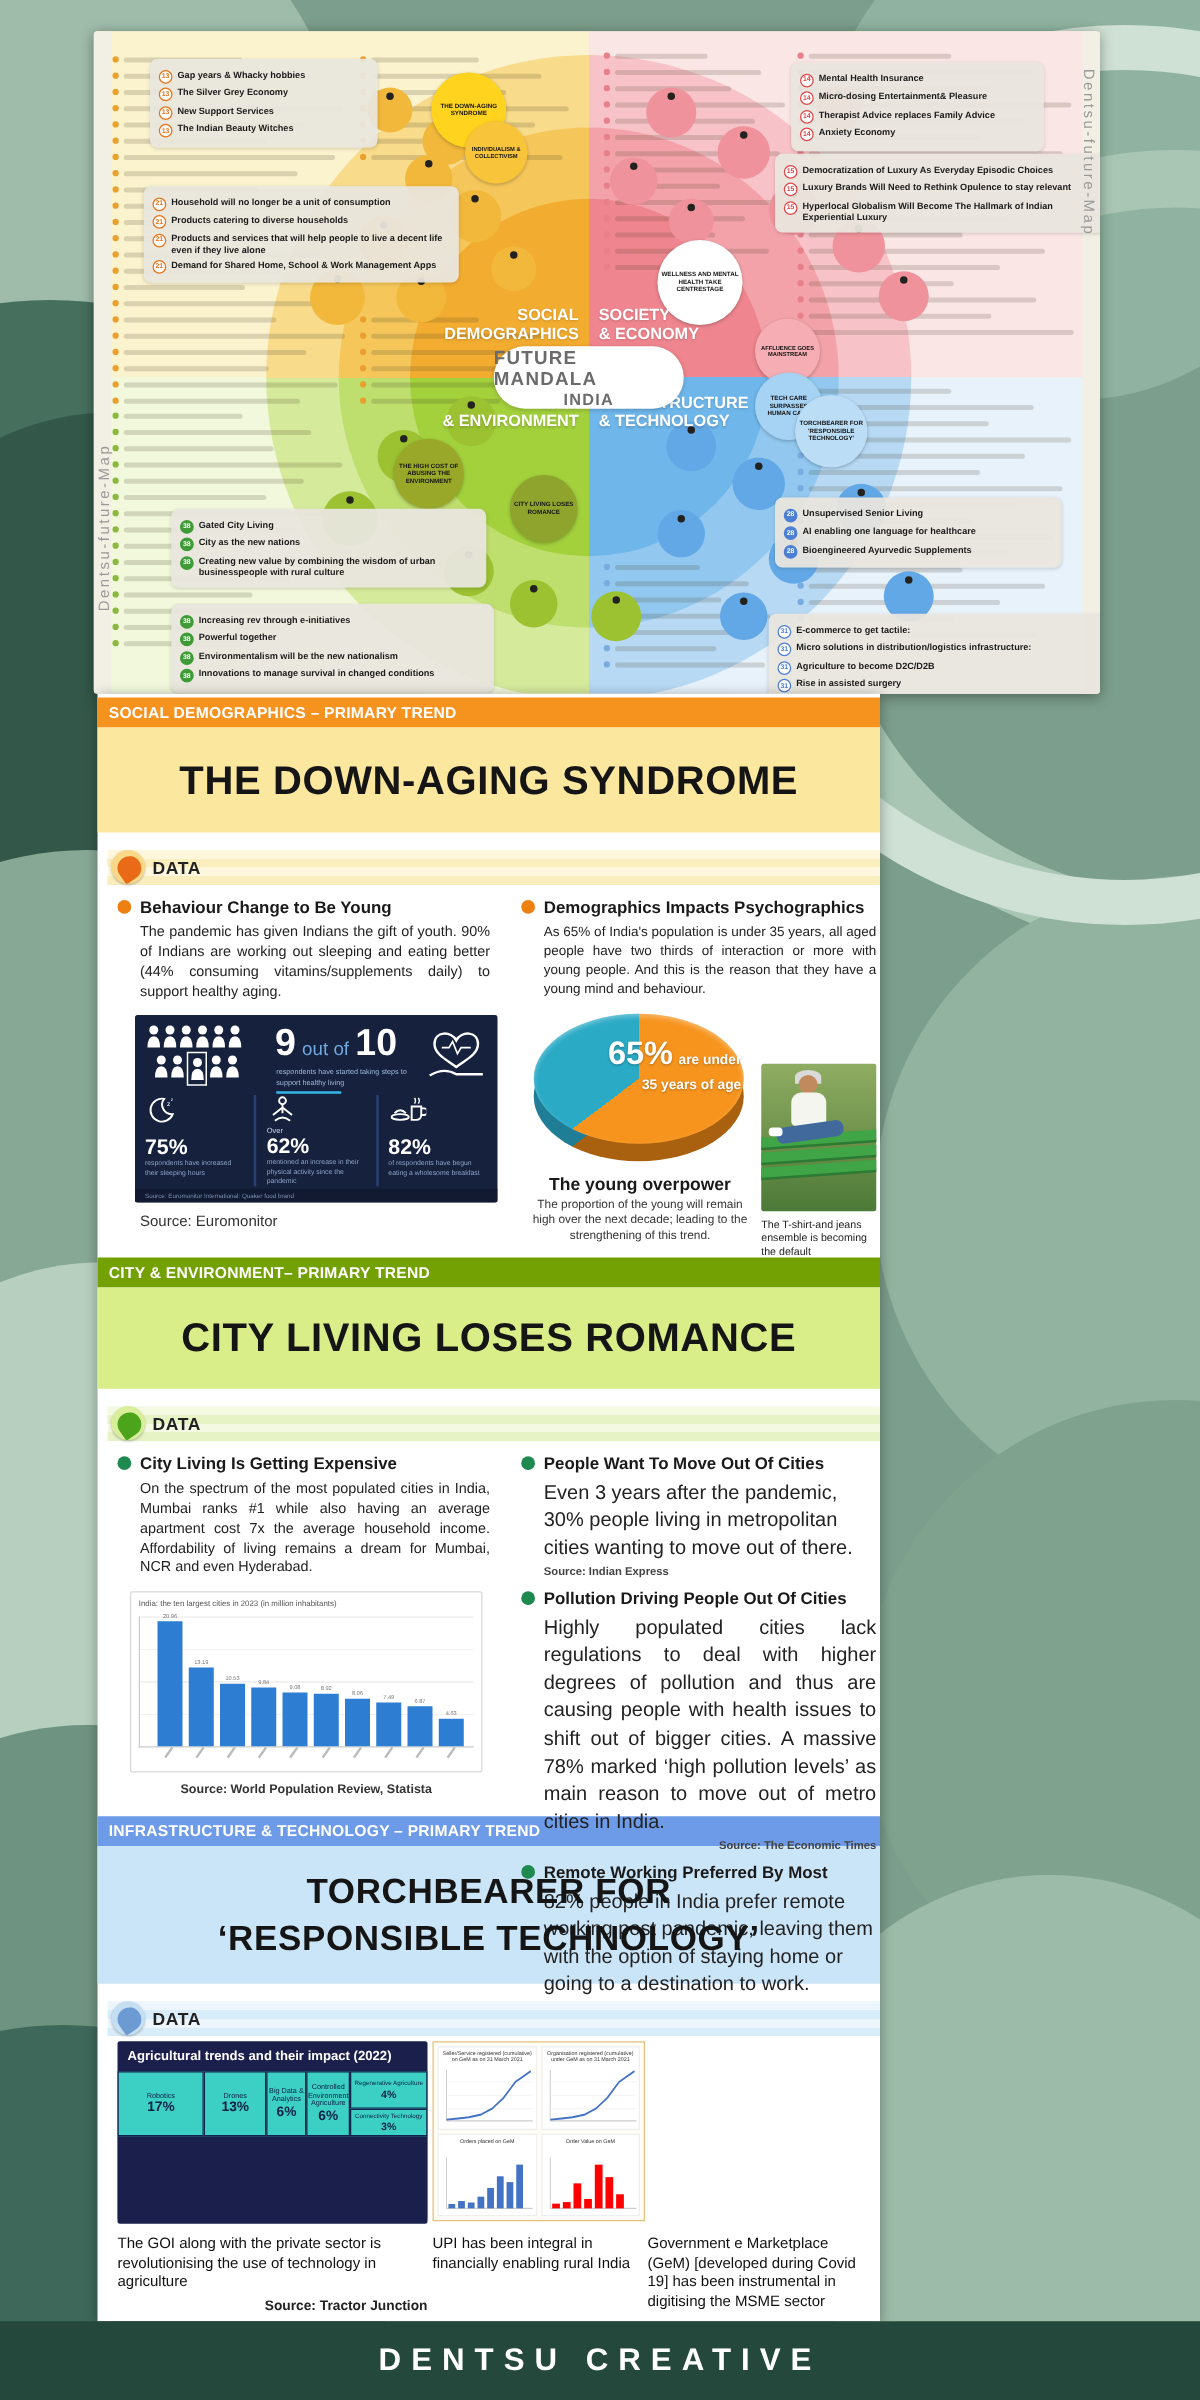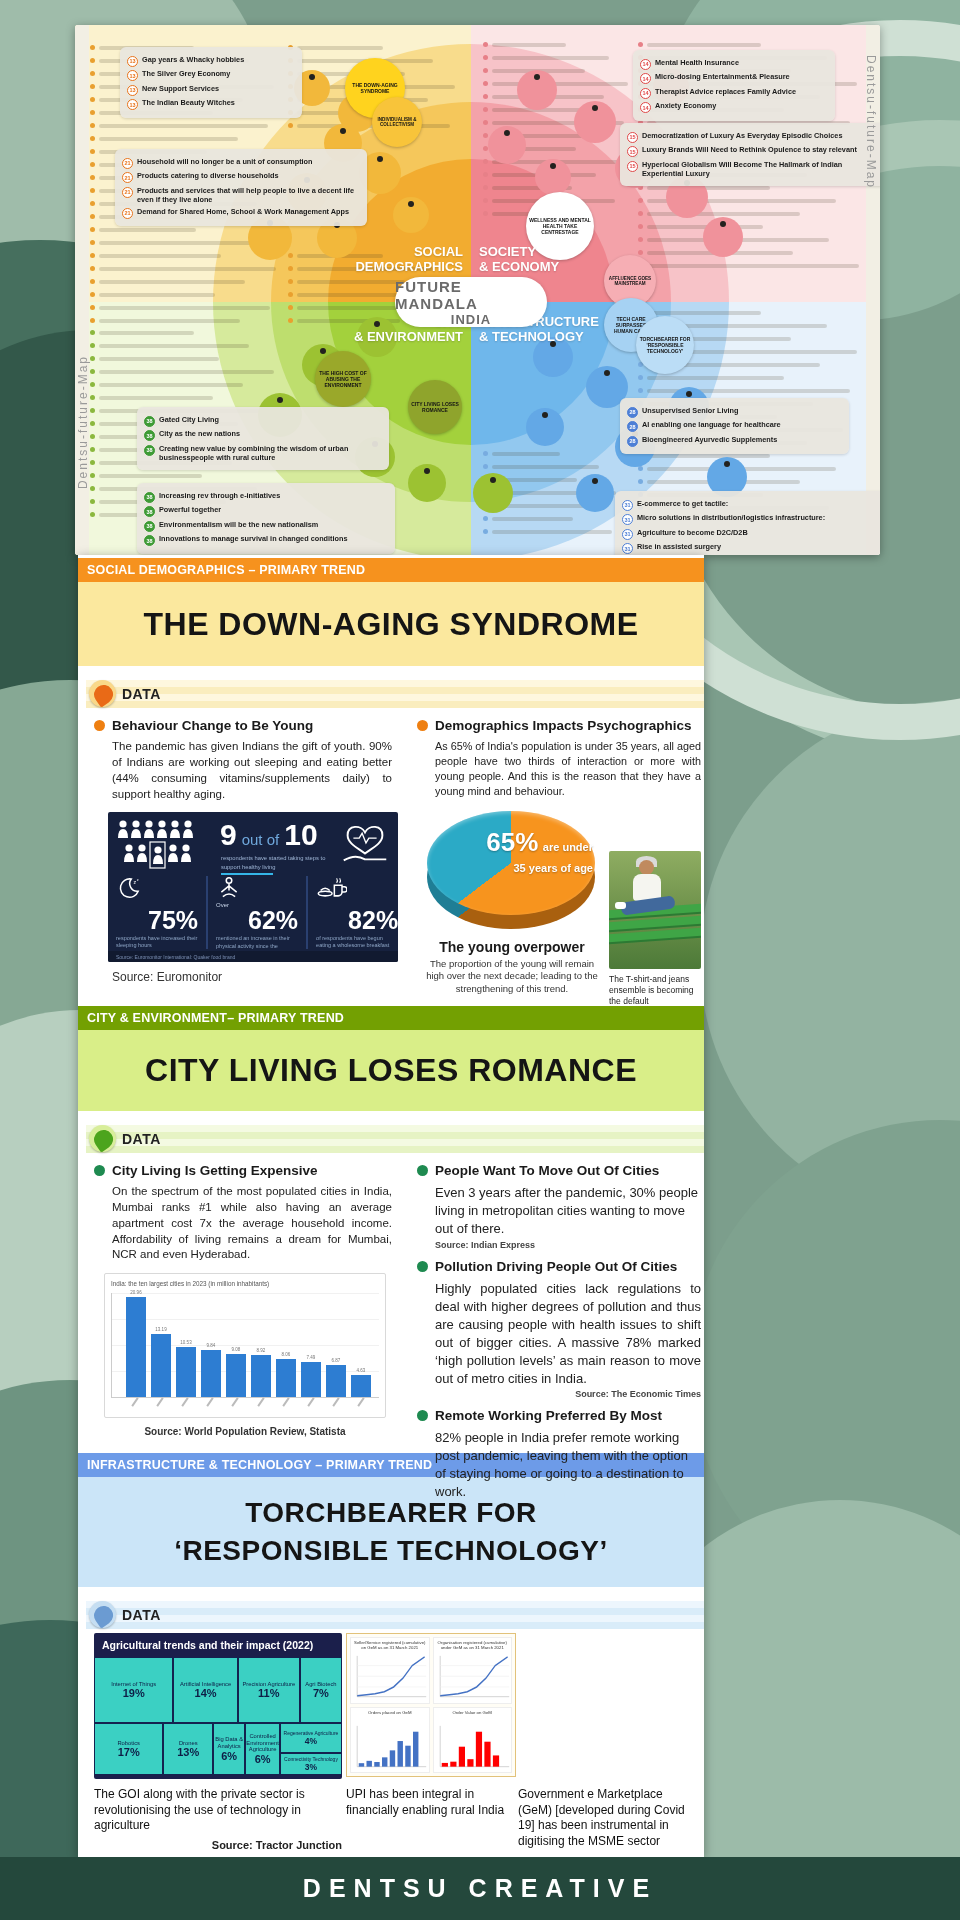--- a/index.html
+++ b/index.html
@@ -95,7 +95,7 @@
   .stat:first-child{border-left:none;}
   .sicon{height:26px;} .sicon svg{height:26px;width:auto;}
   .spre{font-size:6px;color:#C9D6EA;height:7px;}
-  .sval{font-size:25px;font-weight:bold;color:#fff;line-height:1;margin-left:32px;}
+  .sval{font-size:17px;font-weight:bold;color:#fff;line-height:1;}
   .scap{font-size:5.5px;color:#8EA6C6;line-height:1.35;margin-top:2px;}
   .n-src{position:absolute;left:0;right:0;bottom:0;height:11px;background:#111A30;color:#7C90B4;
          font-size:5px;display:flex;align-items:center;padding-left:8px;}

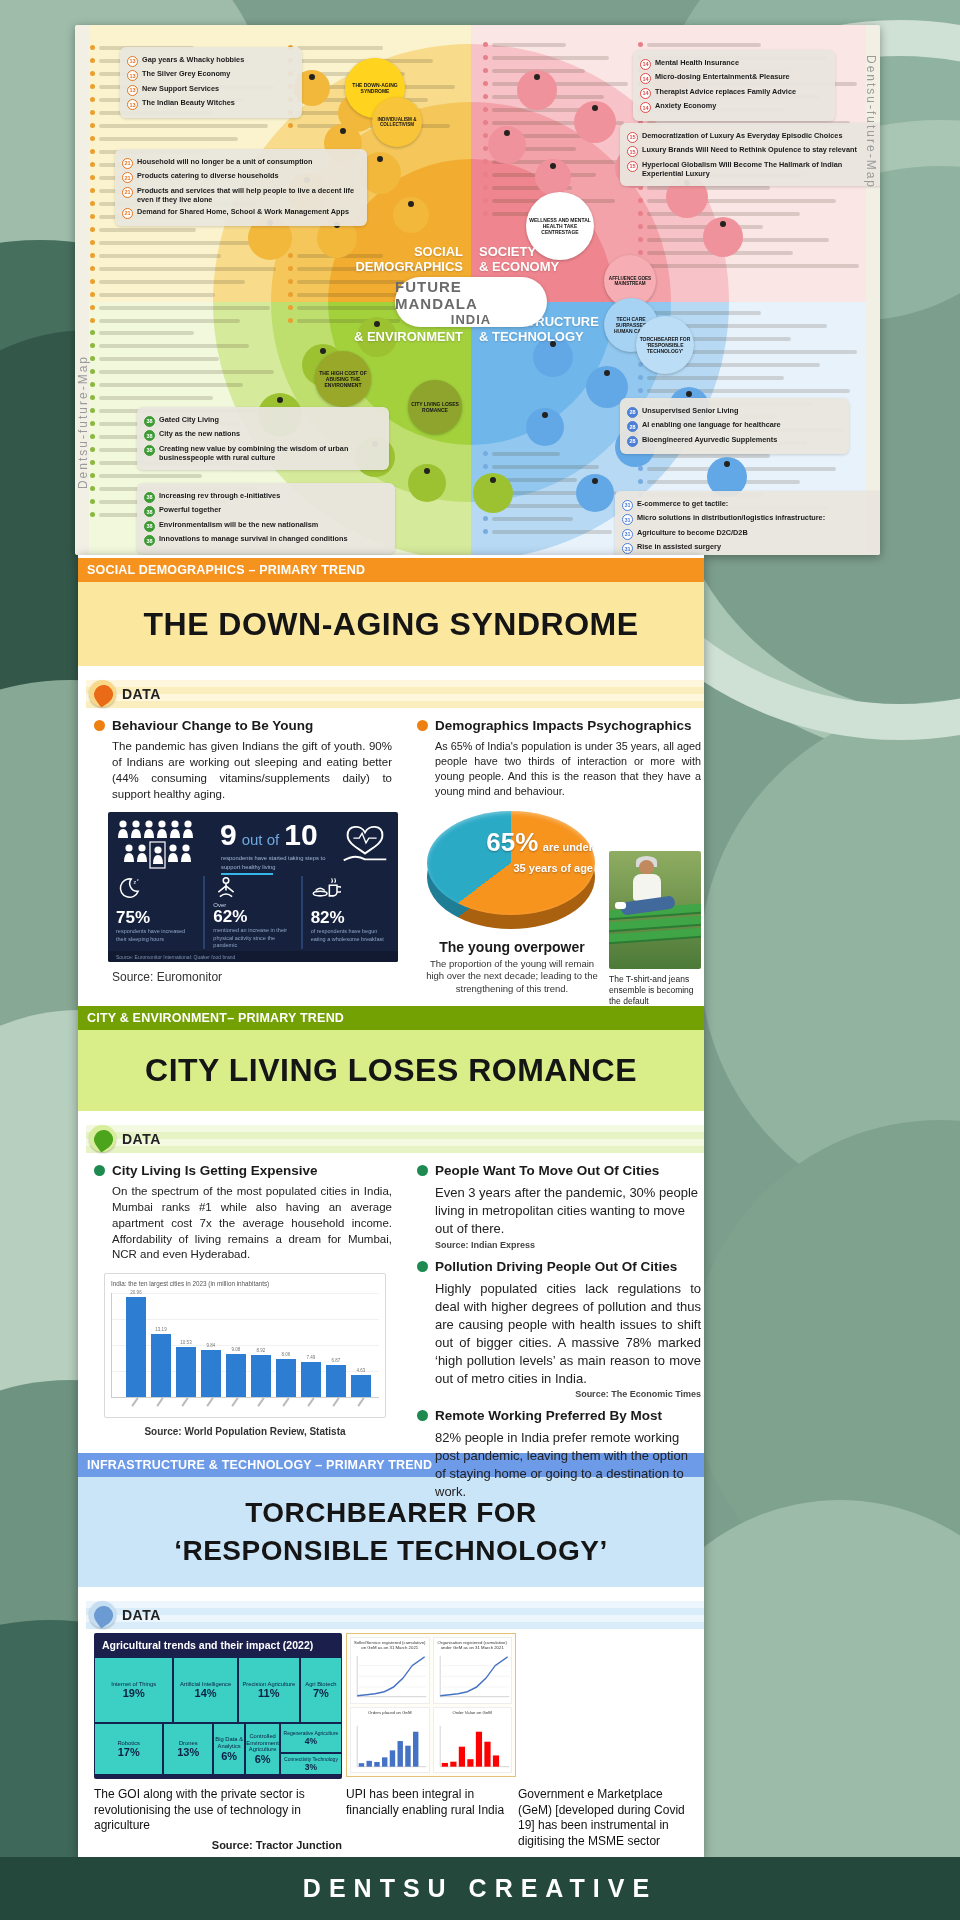--- a/index.html
+++ b/index.html
@@ -135,7 +135,7 @@
   .tick i{display:block;width:10px;height:2px;background:#bbb;transform:rotate(-55deg);}
   .ch-src{font-size:10px;font-weight:bold;color:#333;text-align:center;margin:8px 0 0 10px;width:282px;}
   .itm{margin-bottom:9px;}
-  .itm .pt{margin:0 0 2px 18px;font-size:13px;}
+  .itm .pt{margin:0 0 2px 18px;font-size:16px;}
   
   .intro{display:flex;align-items:center;gap:8px;padding:8px 16px 6px 16px;font-size:12px;font-weight:bold;}
   .panels{display:flex;gap:4px;padding:4px 16px 0 16px;}

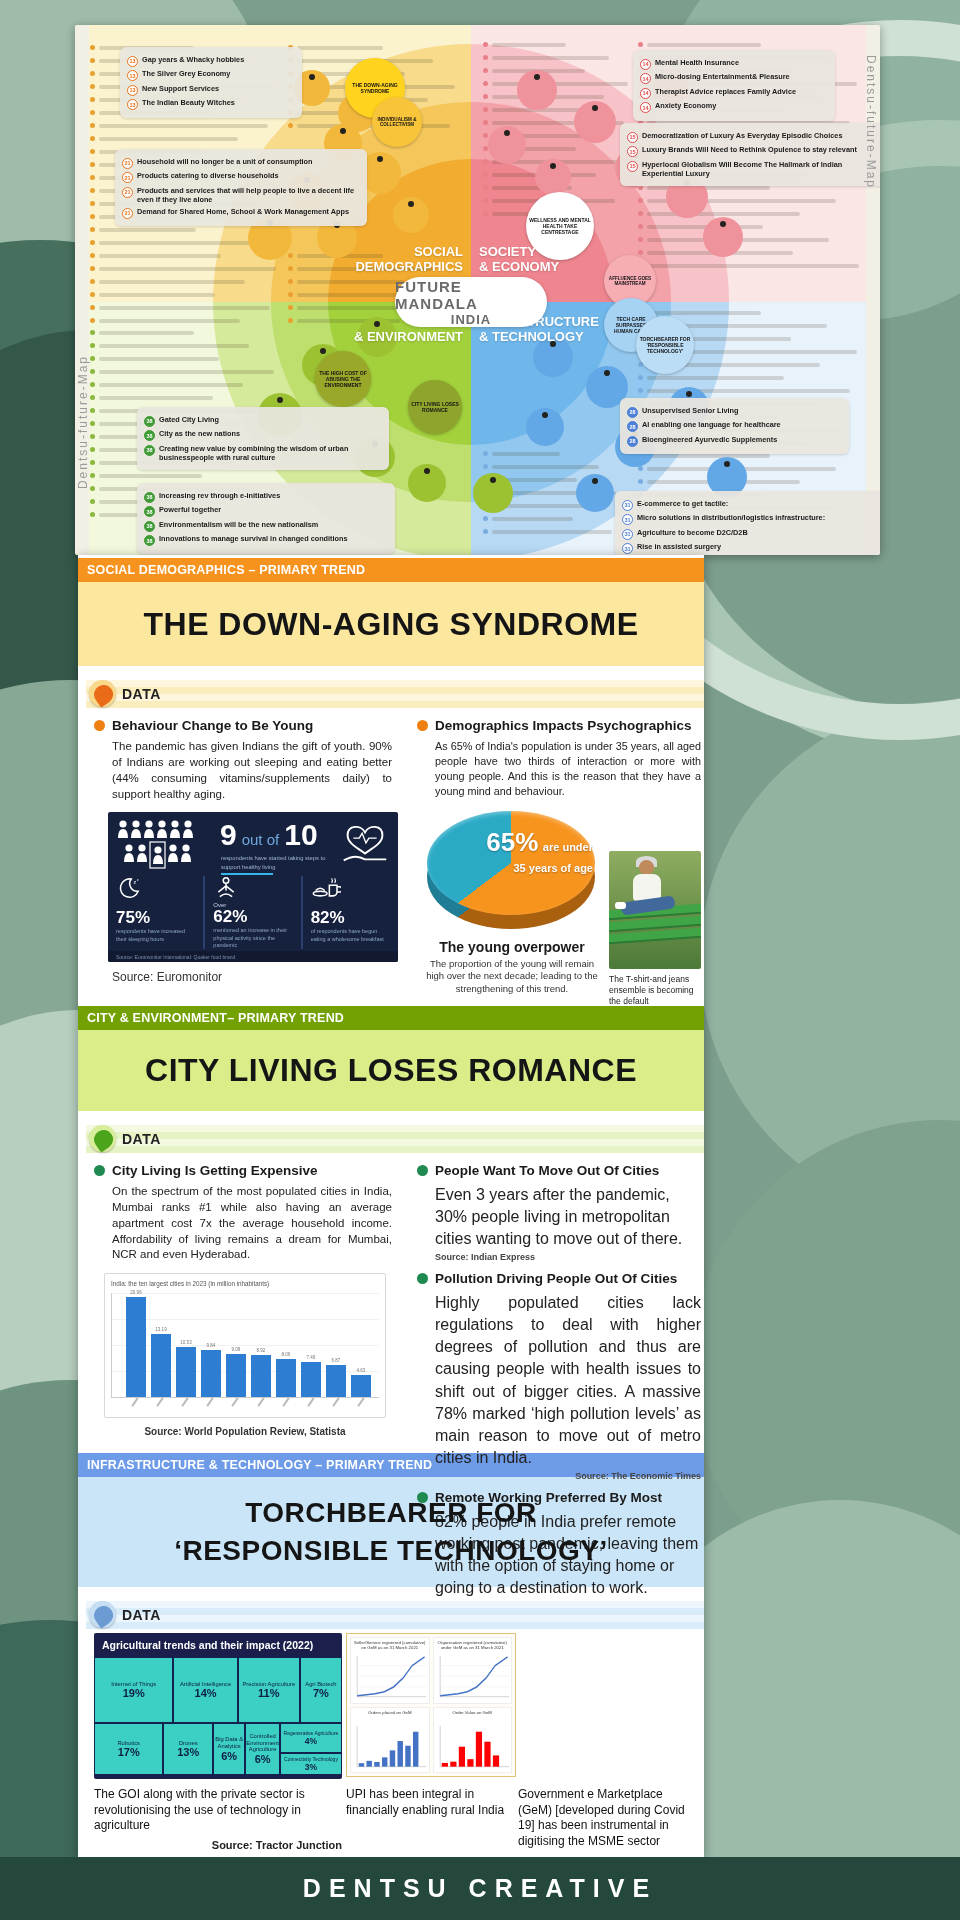--- a/index.html
+++ b/index.html
@@ -1098,24 +1098,6 @@
       <div class="panel1">
         <div class="tm-title">Agricultural trends and their impact (2022)</div>
         <div class="tm-rows" id="tm-rows">
-            <div class="tm-row tm-row1">
-              <div class="tm-cell" style="width: 32%;">
-                <div class="tm-l">Internet of Things</div>
-                <div class="tm-v">19%</div>
-              </div>
-              <div class="tm-cell" style="width: 26%;">
-                <div class="tm-l">Artificial Intelligence</div>
-                <div class="tm-v">14%</div>
-              </div>
-              <div class="tm-cell" style="width: 25%;">
-                <div class="tm-l">Precision Agriculture</div>
-                <div class="tm-v">11%</div>
-              </div>
-              <div class="tm-cell" style="width: 17%;">
-                <div class="tm-l">Agri Biotech</div>
-                <div class="tm-v">7%</div>
-              </div>
-            </div>
             <div class="tm-row tm-row2">
               <div class="tm-cell" style="width: 28%;">
                 <div class="tm-l">Robotics</div>

